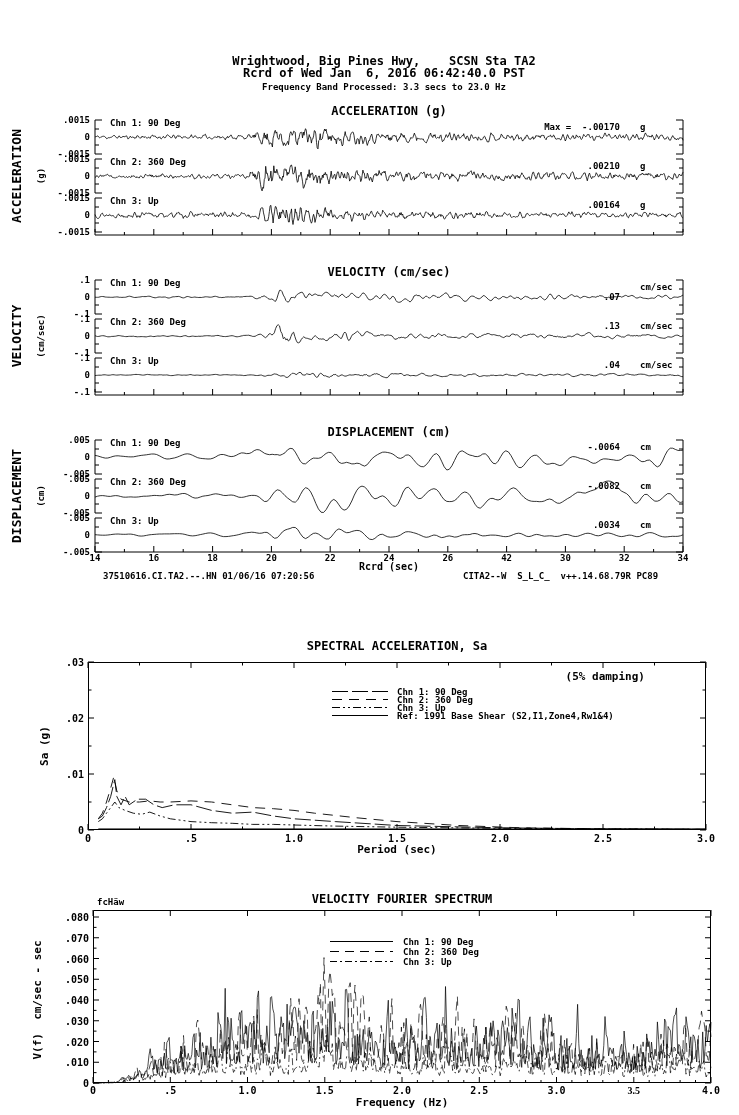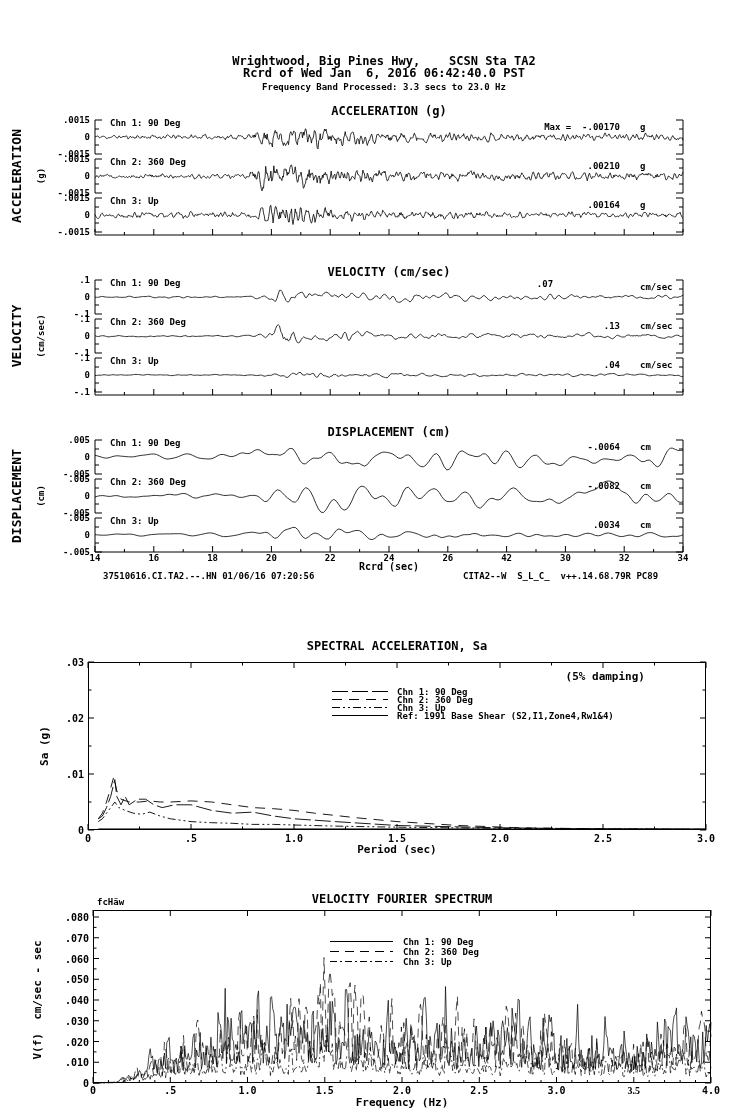--- a/index.html
+++ b/index.html
@@ -127,7 +127,7 @@
     <div class="abs f9 r" style="left: 30px; width: 60px; top: 275px;">.1</div>
     <div class="abs f9 r" style="left: 30px; width: 60px; top: 292px;">0</div>
     <div class="abs f9 r" style="left: 30px; width: 60px; top: 309px;">-.1</div>
-    <div class="abs f9 r" style="left: 470px; width: 150px; top: 279px; text-align: center;">.07</div>
+    <div class="abs f9 r" style="left: 470px; width: 150px; top: 292px;">.07</div>
     <div class="abs f9" style="left: 640px; top: 282px;">cm/sec</div>
     <div class="abs f9" style="left: 110px; top: 317px;">Chn 2: 360 Deg</div>
     <div class="abs f9 r" style="left: 30px; width: 60px; top: 314px;">.1</div>

